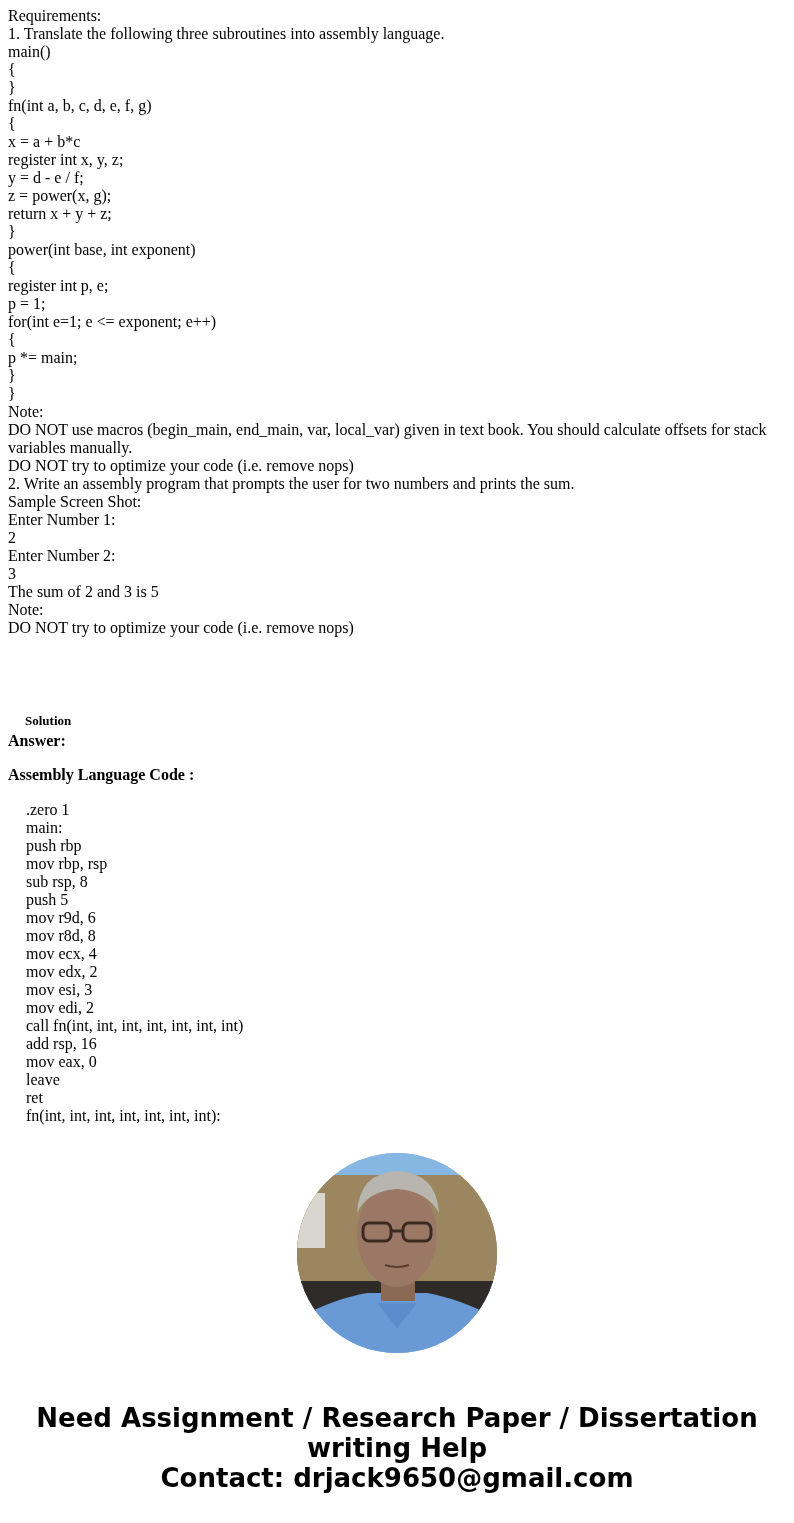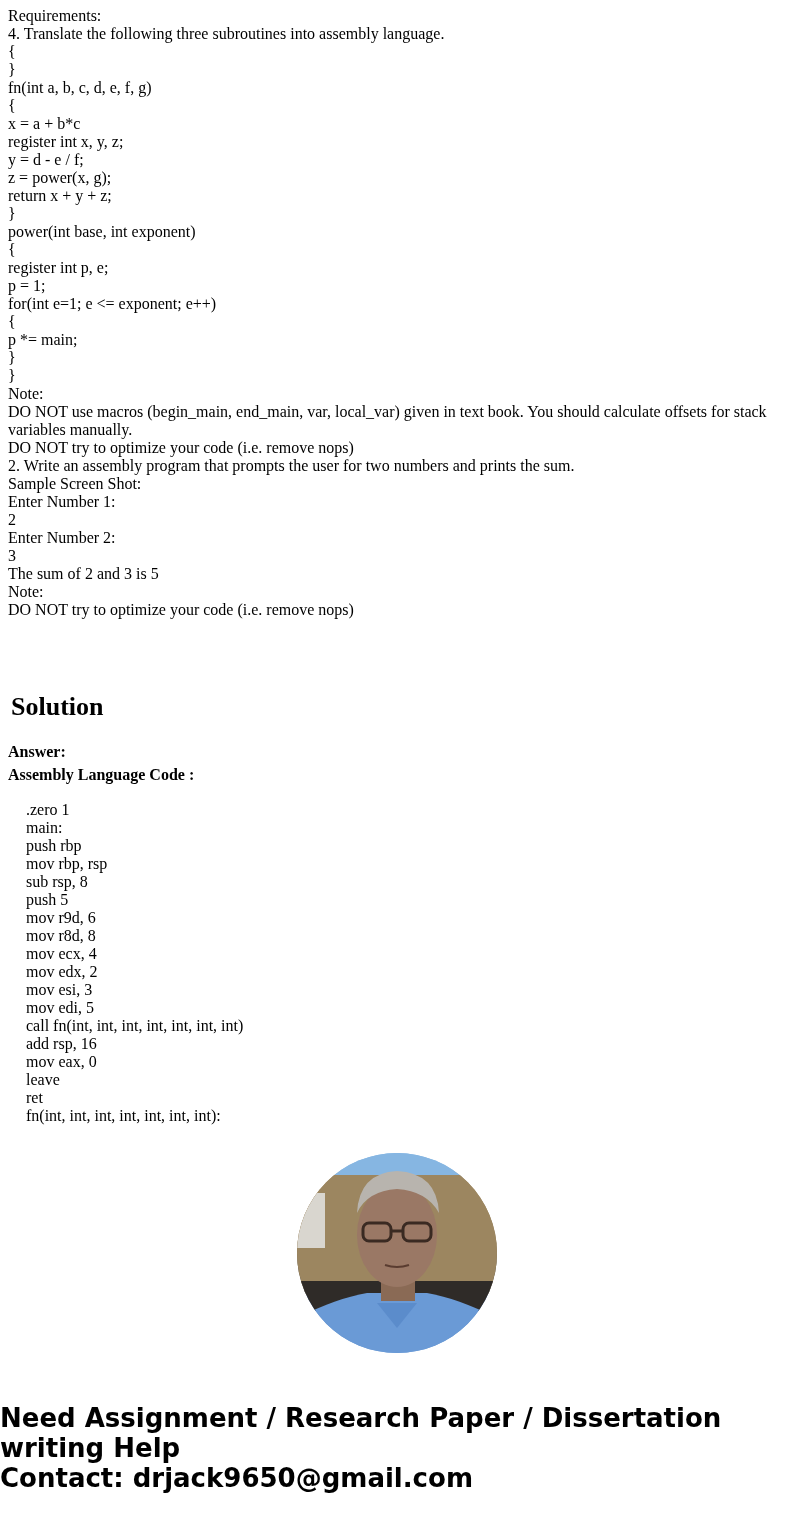--- a/index.html
+++ b/index.html
@@ -31,7 +31,7 @@
 
 <div class="content">
   <p class="line">Requirements:</p>
-  <p class="line">4. Translate the following three subroutines into assembly language.</p>
+  <p class="line">1. Translate the following three subroutines into assembly language.</p>
   <p class="line">{</p>
   <p class="line">}</p>
   <p class="line">fn(int a, b, c, d, e, f, g)</p>

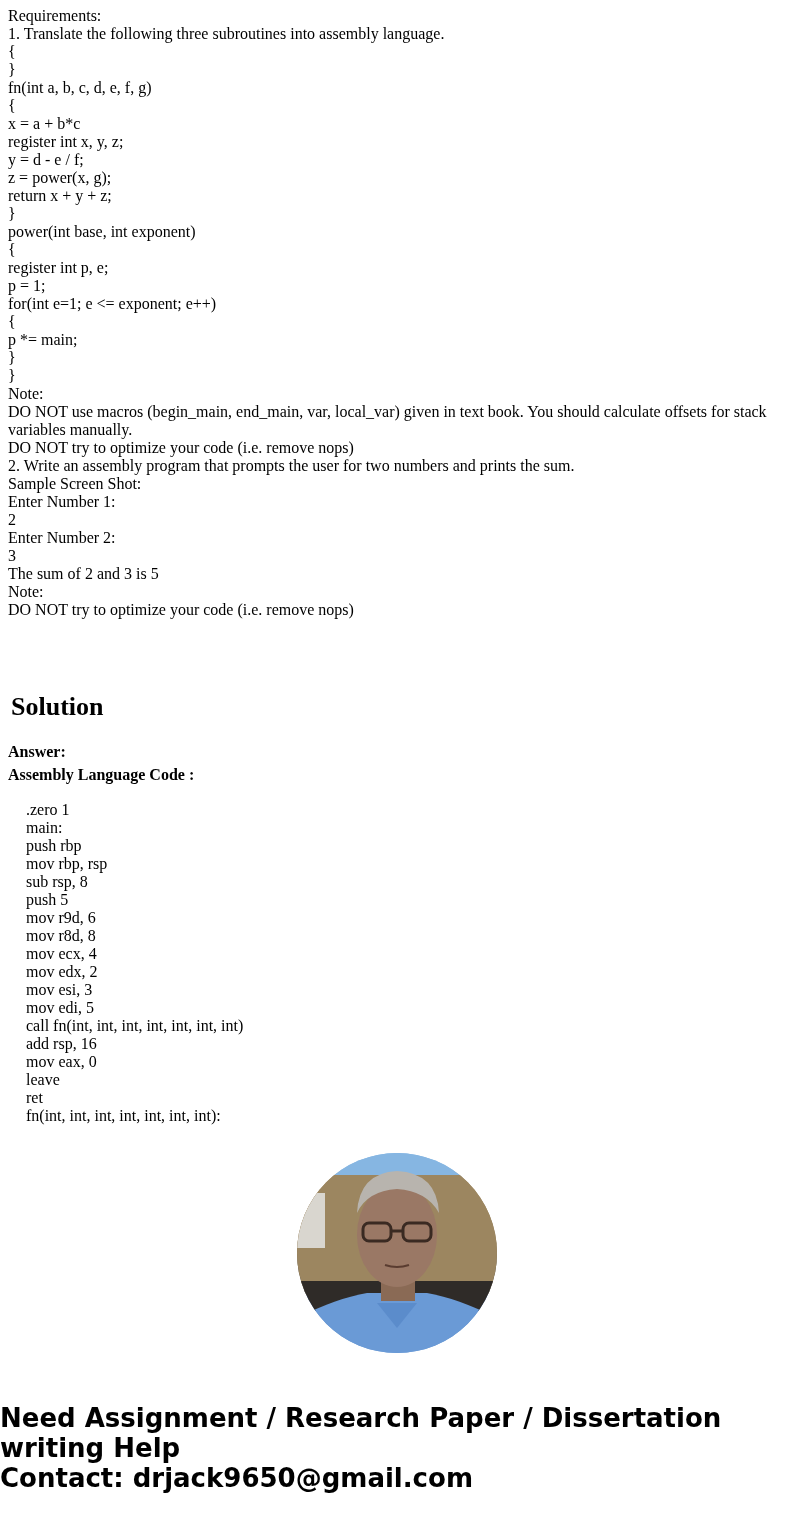--- a/index.html
+++ b/index.html
@@ -32,6 +32,7 @@
 <div class="content">
   <p class="line">Requirements:</p>
   <p class="line">1. Translate the following three subroutines into assembly language.</p>
+  <p class="line">main()</p>
   <p class="line">{</p>
   <p class="line">}</p>
   <p class="line">fn(int a, b, c, d, e, f, g)</p>

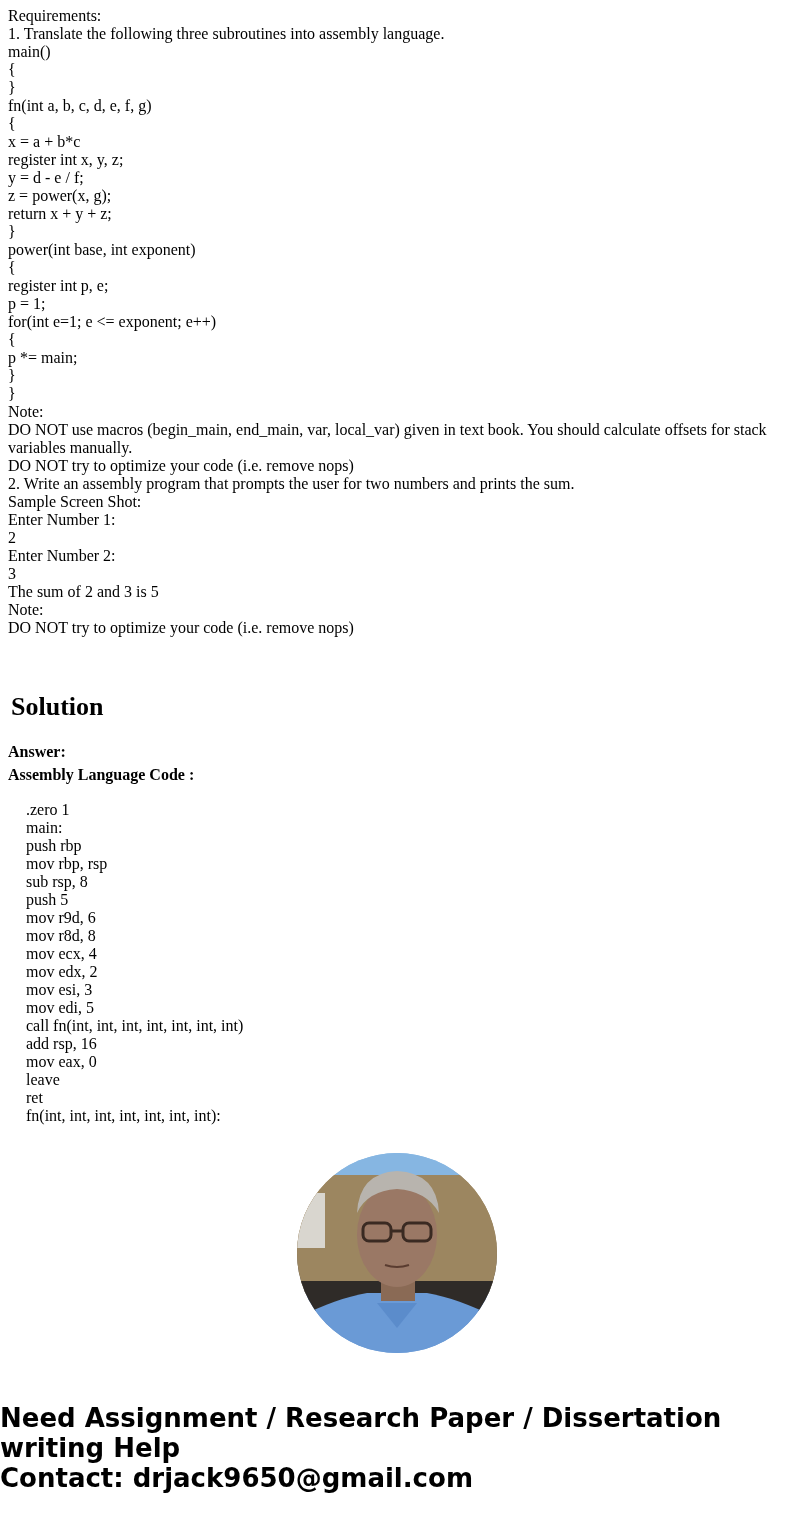--- a/index.html
+++ b/index.html
@@ -10,8 +10,8 @@
   .content { position: absolute; left: 8px; top: 7px; width: 778px; }
   .line { line-height: 18px; margin: 0; white-space: pre-wrap; font-family: Liberation Serif, serif; }
   h3.sol {
-    font-family: "Liberation Serif", serif; font-size: 26px; font-weight: bold;
-    margin: 3px; position: absolute; left: 8px; top: 693px; line-height: 22px;
+    font-family: "Liberation Serif", serif; font-size: 13px; font-weight: bold;
+    margin: 17px; position: absolute; left: 8px; top: 693px; line-height: 22px;
   }
   .bold { font-weight: bold; position: absolute; left: 8px; line-height: 18px; }
   .code { position: absolute; left: 26px; top: 801px; }

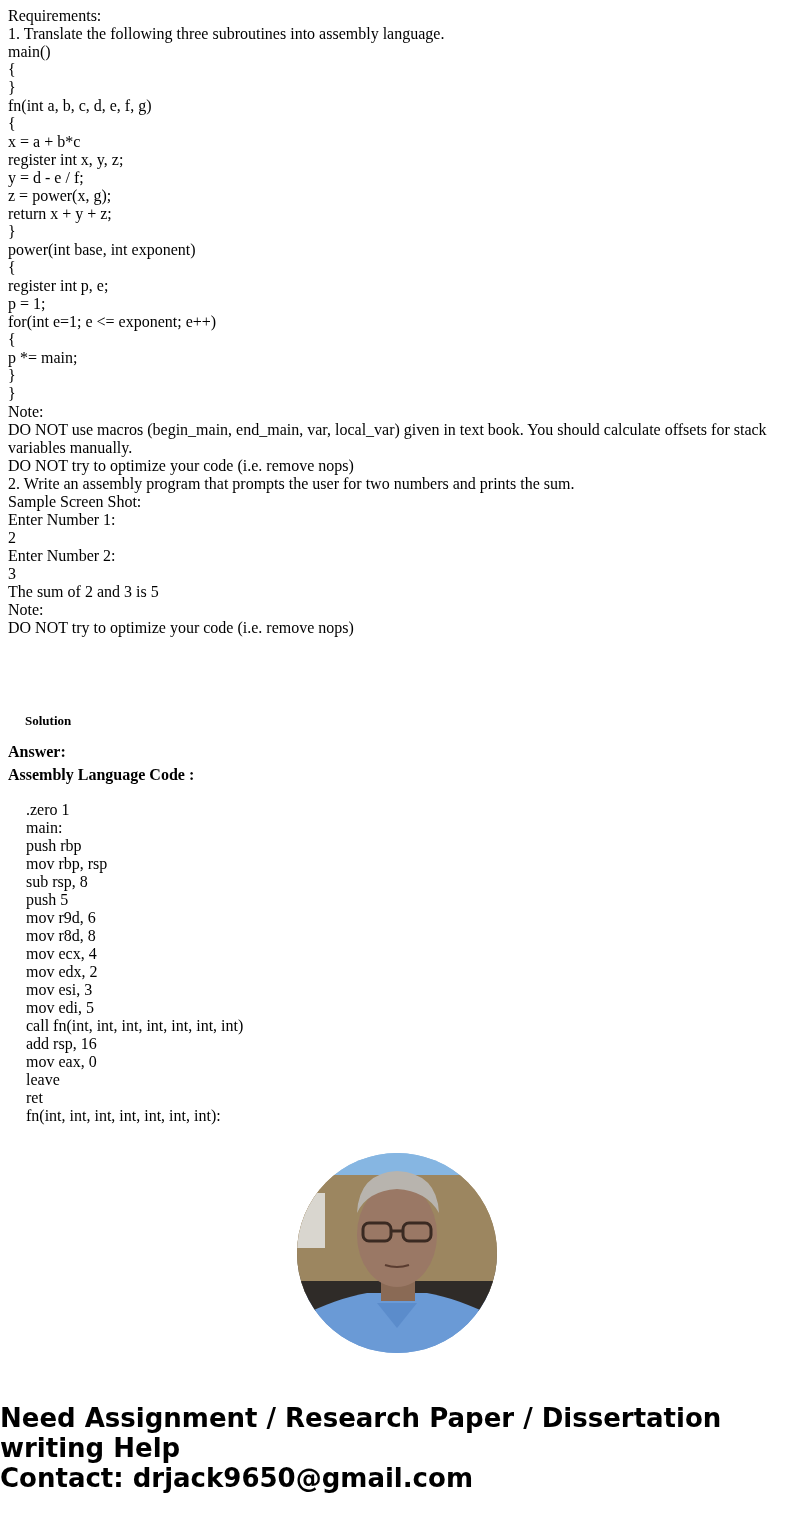--- a/index.html
+++ b/index.html
@@ -67,7 +67,7 @@
 </div>
 
 <h3 class="sol">Solution</h3>
-<div class="bold" style="top:732px;margin-top:11px;">Answer:</div>
+<div class="bold" style="top:732px;">Answer:</div>
 <div class="bold" style="top:766px;">Assembly Language Code :</div>
 
 <div class="code">

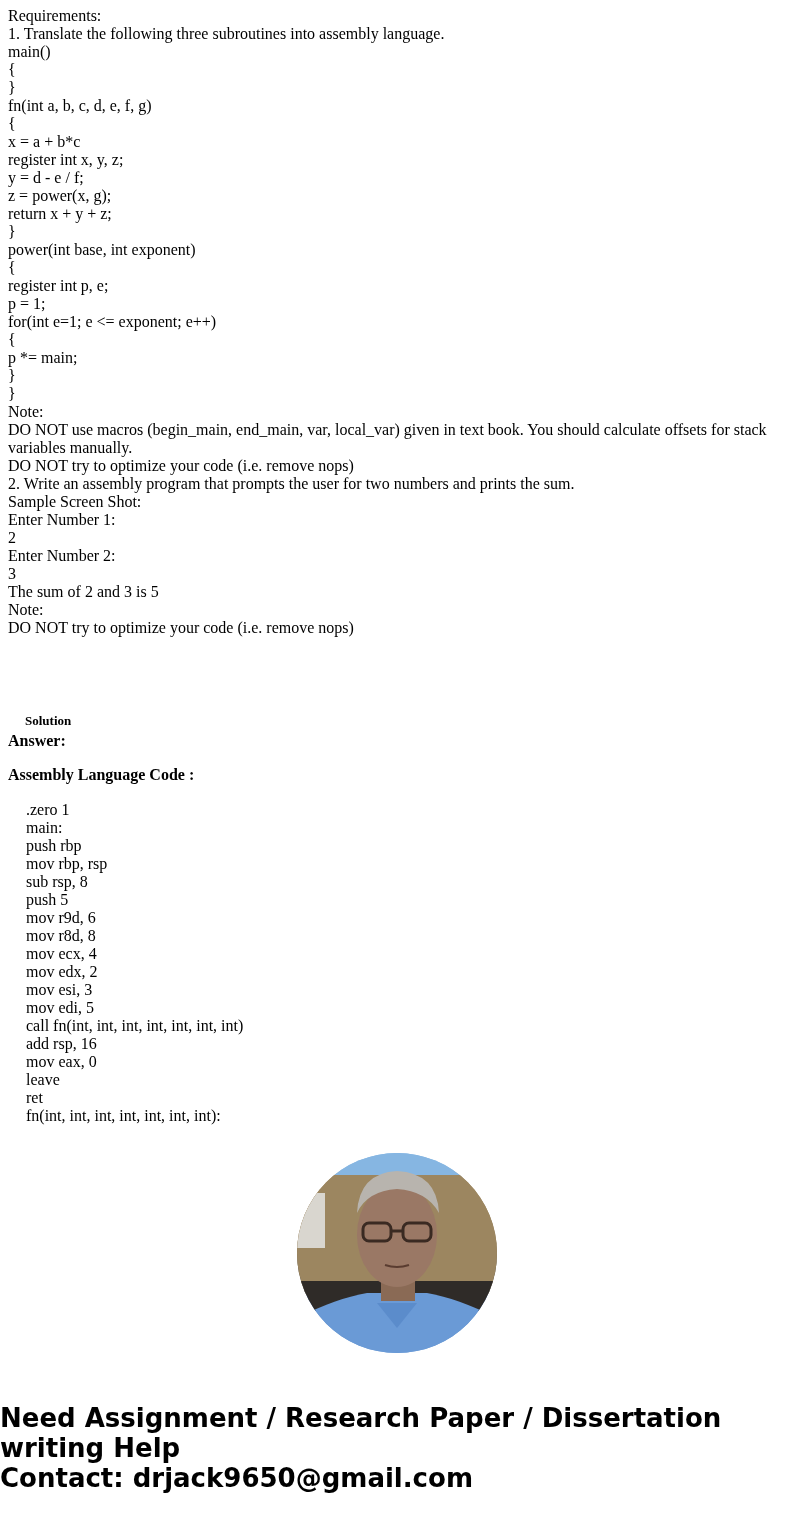--- a/index.html
+++ b/index.html
@@ -82,7 +82,7 @@
   <p class="line">mov ecx, 4</p>
   <p class="line">mov edx, 2</p>
   <p class="line">mov esi, 3</p>
-  <p class="line">mov edi, 5</p>
+  <p class="line">mov edi, 2</p>
   <p class="line">call fn(int, int, int, int, int, int, int)</p>
   <p class="line">add rsp, 16</p>
   <p class="line">mov eax, 0</p>

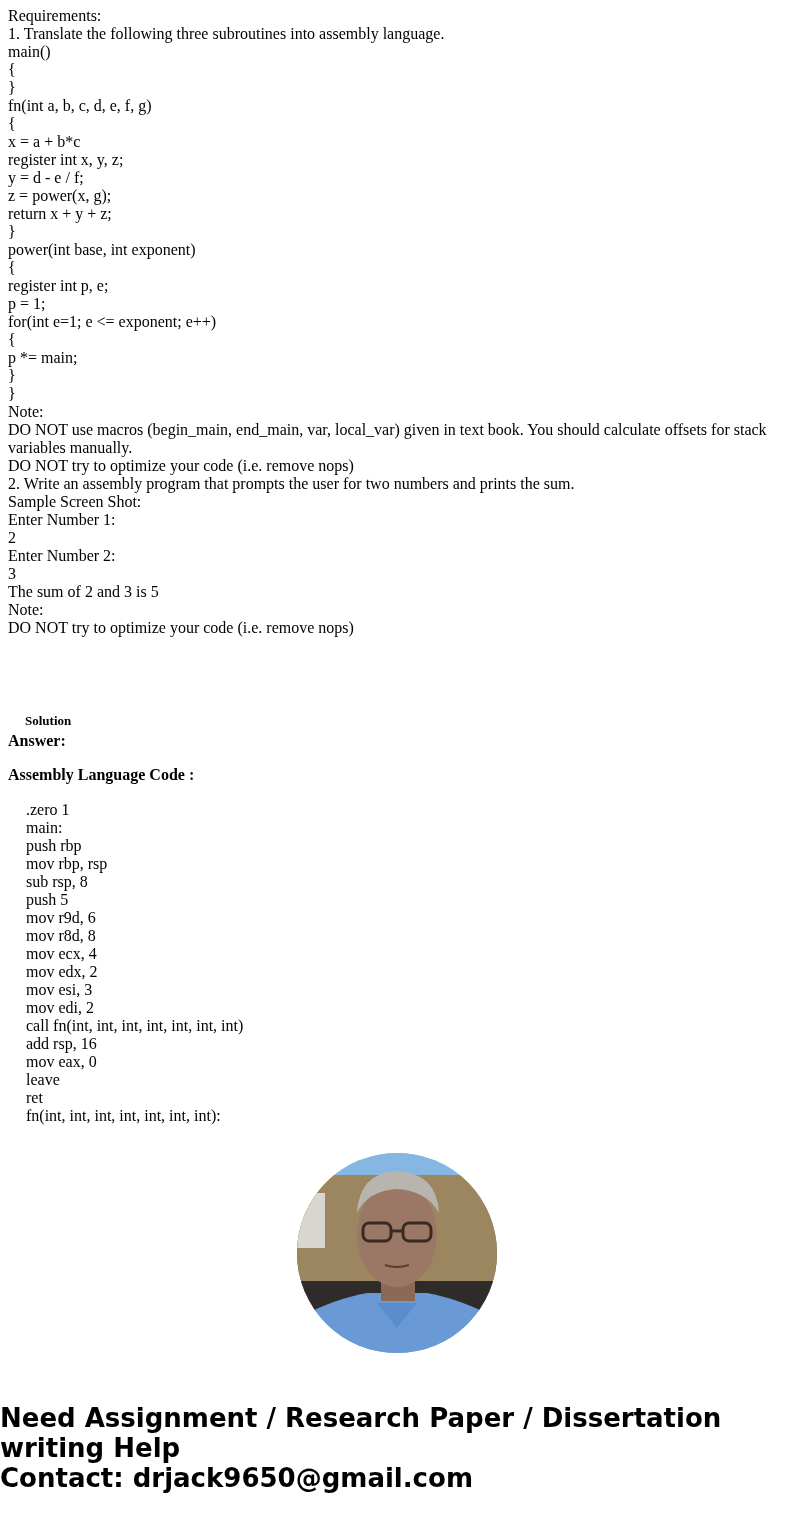--- a/index.html
+++ b/index.html
@@ -21,7 +21,7 @@
     background: linear-gradient(180deg, #7fb4e6 0%, #8fb8e0 8%, #a08a62 14%, #8a7450 45%, #3a3530 62%, #4a78b8 72%, #6d9fd8 100%);
   }
   .promo {
-    position: absolute; left: 0; top: 1403px; width: 794px; text-align: left;
+    position: absolute; left: 0; top: 1403px; width: 794px; text-align: center;
     font-family: "DejaVu Sans", sans-serif; font-weight: bold; font-size: 26px;
     line-height: 30px; color: #000;
   }

